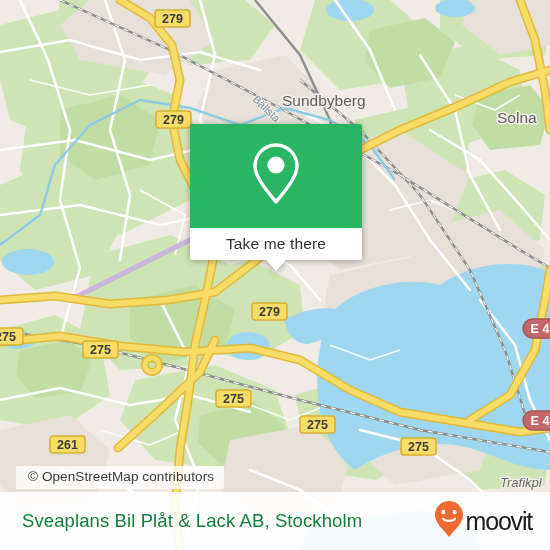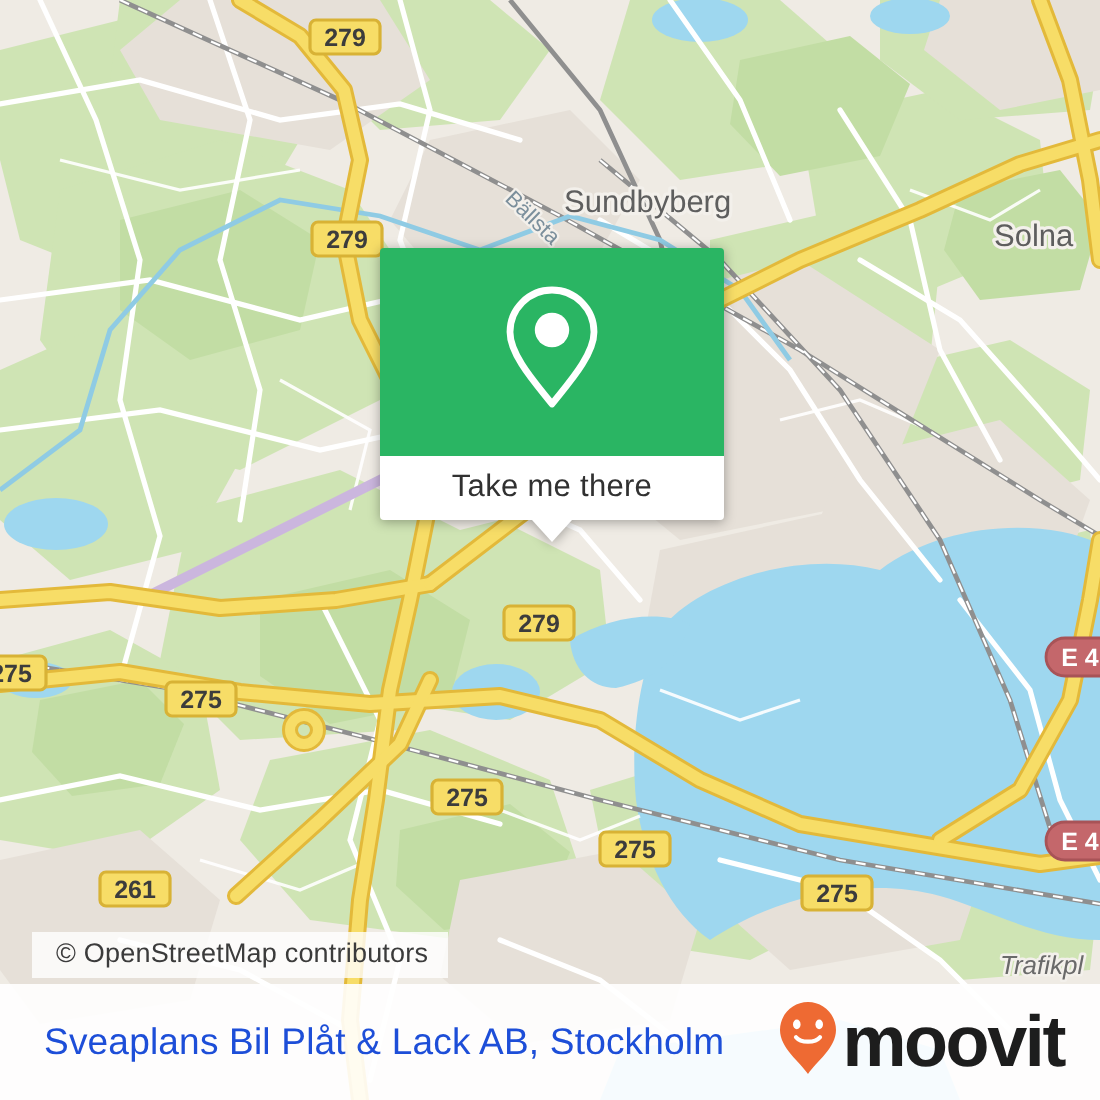--- a/index.html
+++ b/index.html
@@ -57,7 +57,7 @@
     padding:0 18px 0 22px;box-sizing:border-box;
   }
   .footer-title{
-    font-size:18.5px;color:#1d4ed8;letter-spacing:.1px;white-space:nowrap;
+    font-size:18.5px;color:#15803d;letter-spacing:.1px;white-space:nowrap;
   }
   .brand{display:flex;align-items:center;gap:2px;}
   .brand-word{

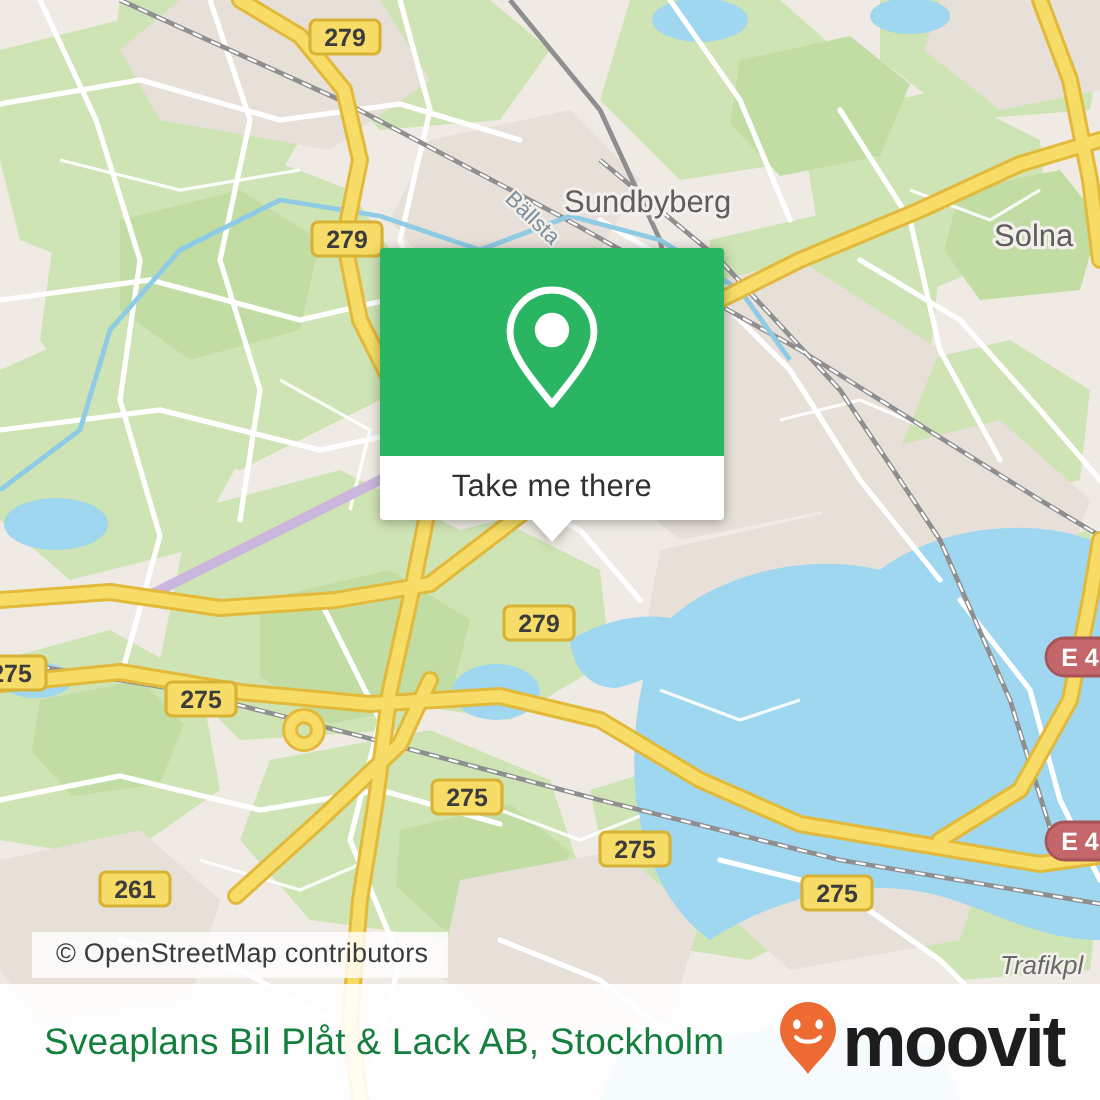--- a/index.html
+++ b/index.html
@@ -61,7 +61,7 @@
   }
   .brand{display:flex;align-items:center;gap:2px;}
   .brand-word{
-    font-size:36px;font-weight:bold;color:#1d1d1d;
+    font-size:25px;font-weight:normal;color:#1d1d1d;
     letter-spacing:-1.2px;line-height:1;
   }
 

